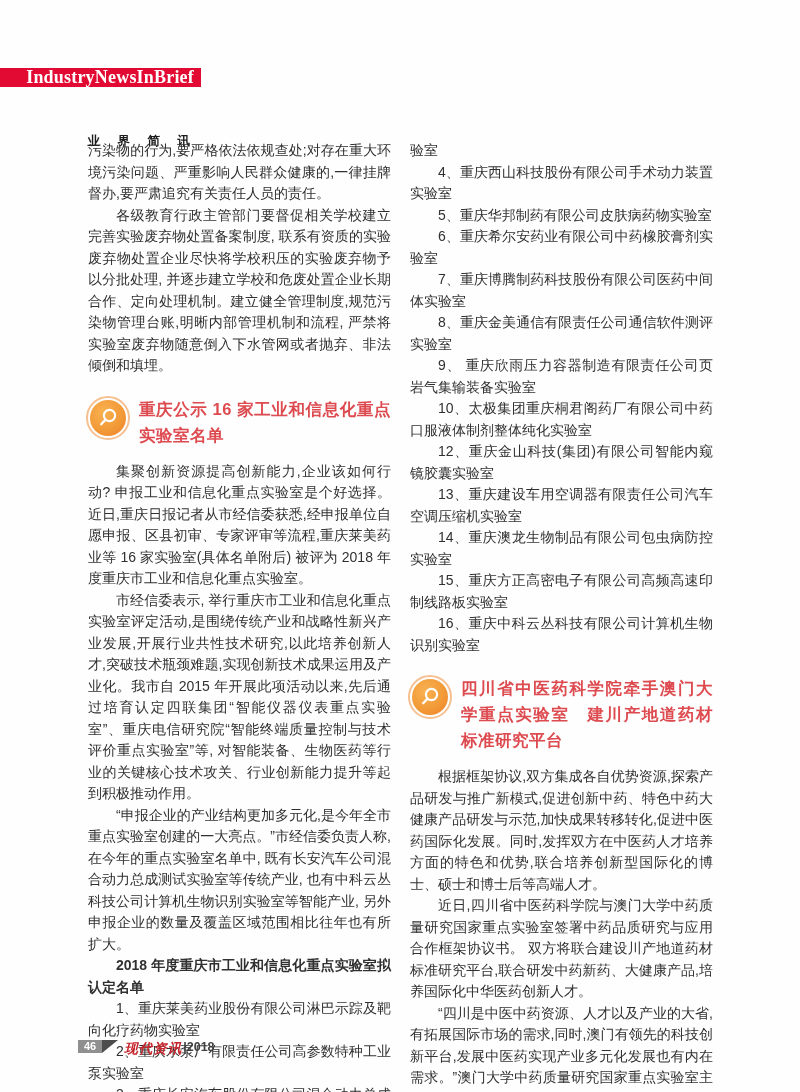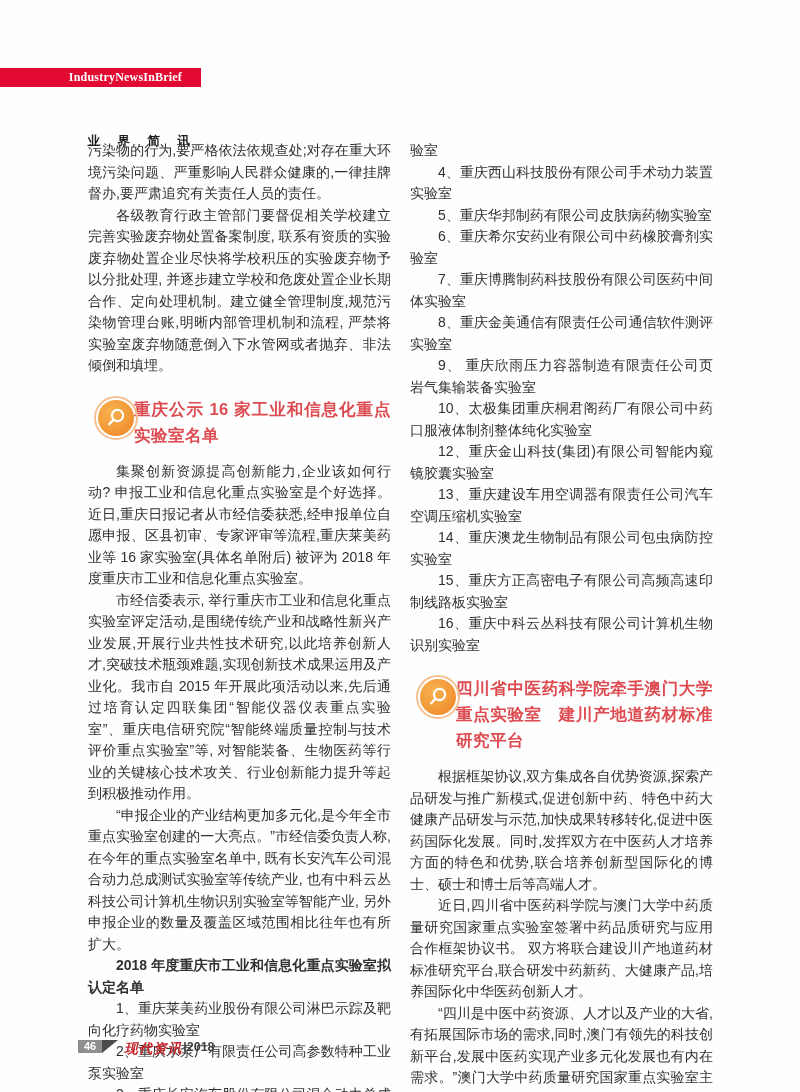--- a/index.html
+++ b/index.html
@@ -16,7 +16,7 @@
   }
   .hdr-bar .en {
     color:#ffffff; font-family:"Liberation Serif","DejaVu Serif",serif;
-    font-weight:bold; font-size:12px; padding-right:19px; letter-spacing:.2px;
+    font-weight:bold; font-size:18px; padding-right:7px; letter-spacing:.2px;
   }
   .hdr-zh {
     position:absolute; left:0; top:89px; width:197px; text-align:right;

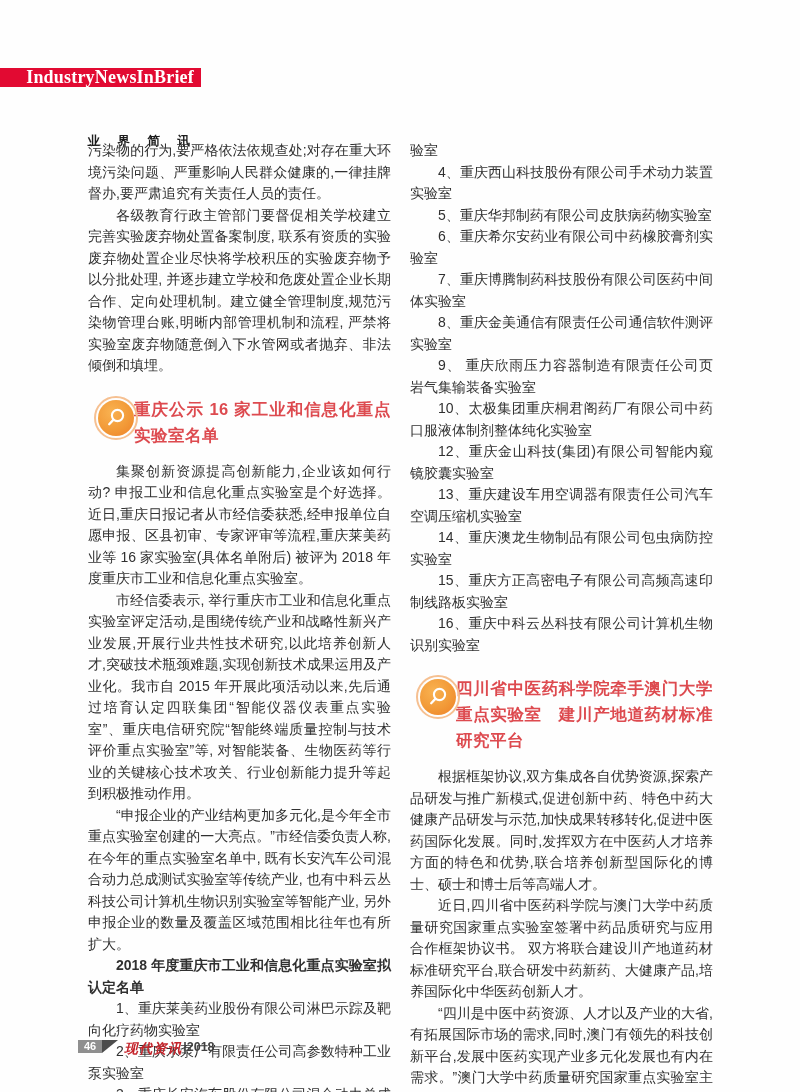--- a/index.html
+++ b/index.html
@@ -36,7 +36,7 @@
   .bold { font-weight:bold; color:#1f1f1f; }
   
   .art-head {
-    display:flex; margin:19px 0 13px 10px; align-items:flex-start;
+    display:flex; gap:13px; margin:19px 0 13px 2px; align-items:flex-start;
   }
   .mag-icon {
     flex:0 0 36px; width:36px; height:36px; margin-top:4px; border-radius:50%;

